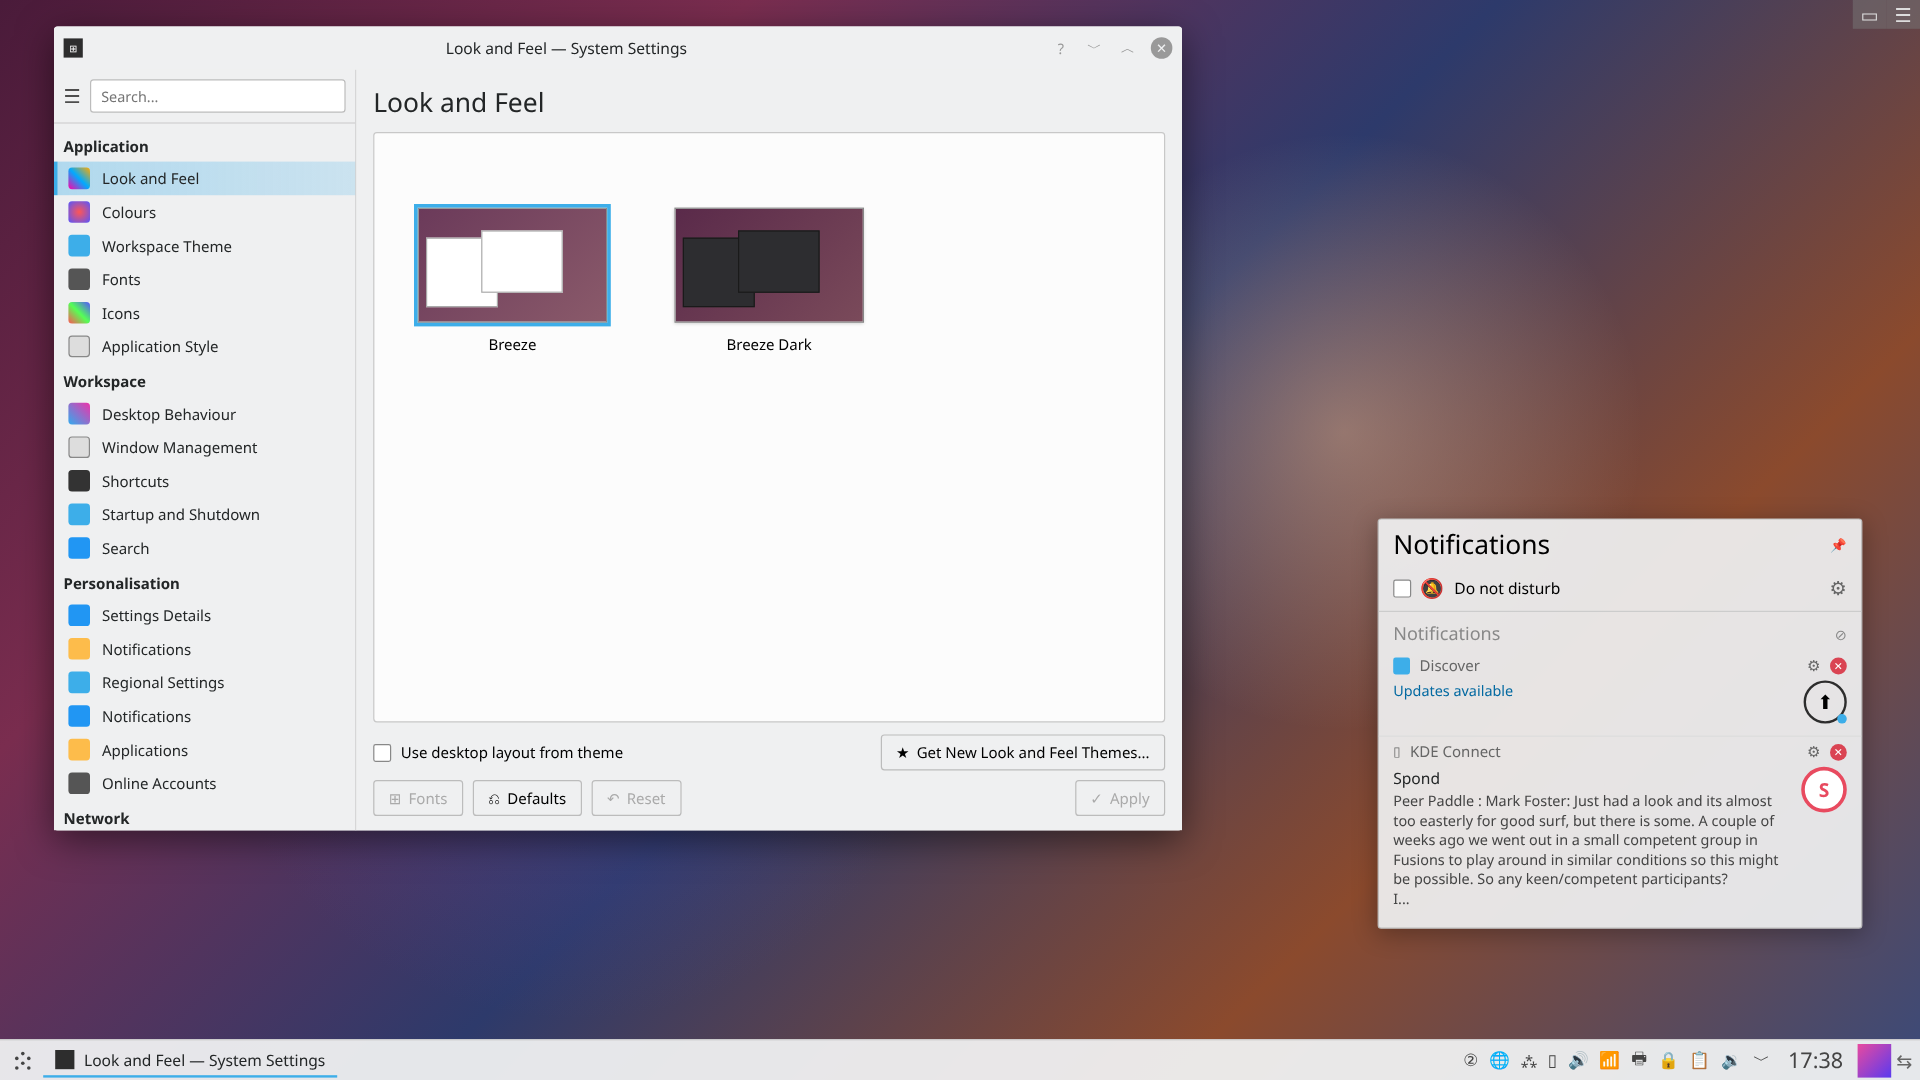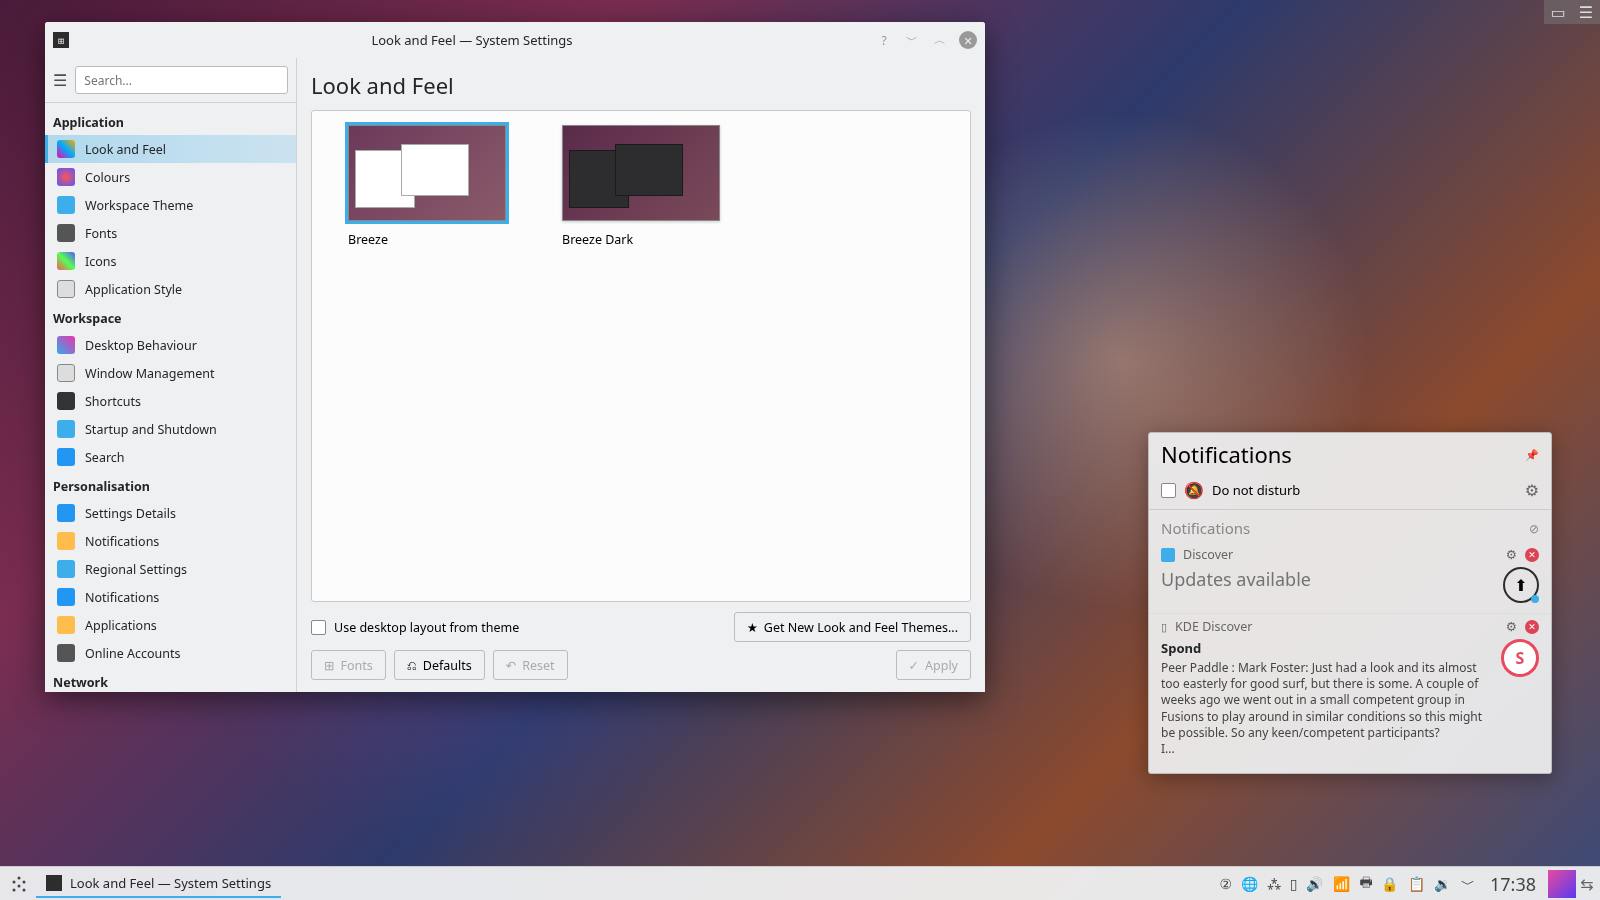--- a/index.html
+++ b/index.html
@@ -32,7 +32,7 @@
 .main h1 { font-size: 22px; font-weight: normal; color: #232627; margin-bottom: 10px; }
 .theme-panel { flex: 1; background: #fcfcfc; border: 1px solid #c8c8c8; border-radius: 3px; padding: 14px; }
 .themes { display: flex; gap: 56px; padding-left: 22px; }
-.theme-card { text-align: left; cursor: pointer; }
+.theme-card { text-align: center; cursor: pointer; margin-top: 48px; }
 .theme-thumb { width: 158px; height: 96px; border: 1px solid #888; box-shadow: 0 1px 3px rgba(0,0,0,0.2); position: relative; margin-bottom: 10px; }
 .theme-card.selected .theme-thumb { outline: 3px solid #3daee9; }
 .theme-thumb.light { background: linear-gradient(135deg,#6b3a5a,#8a5a6a); }

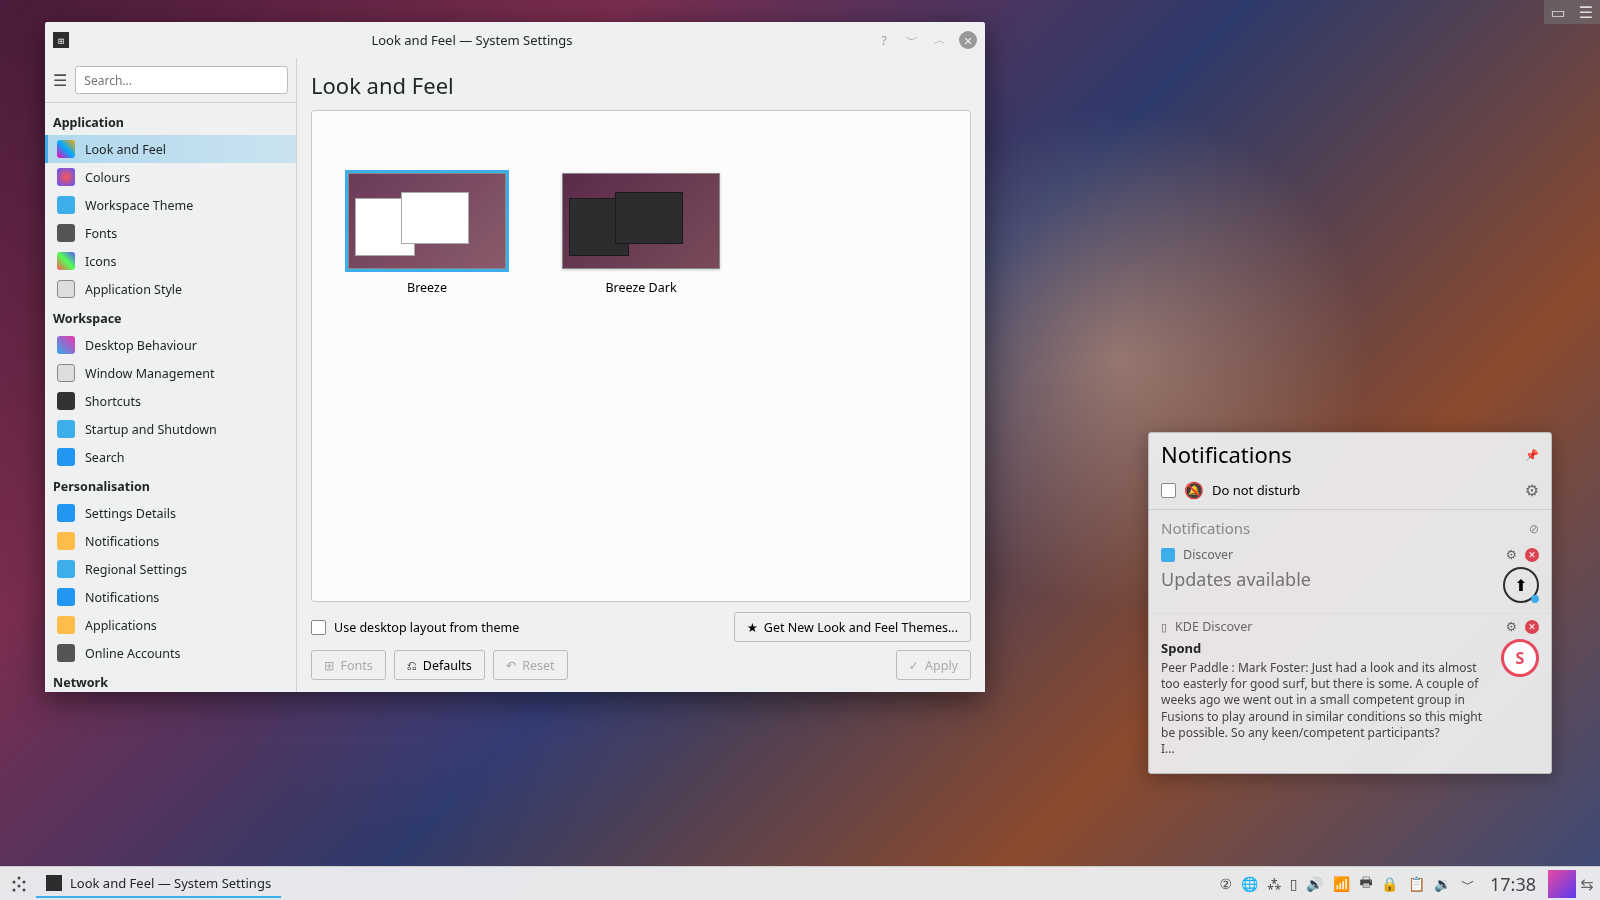--- a/index.html
+++ b/index.html
@@ -61,7 +61,7 @@
 .np-close { width: 14px; height: 14px; border-radius: 50%; background: #da4453; color:#fff; font-size:9px; display:flex; align-items:center; justify-content:center; cursor:pointer; }
 .np-body { display: flex; gap: 10px; align-items: flex-start; }
 .np-text { flex: 1; font-size: 12.5px; }
-.np-title { font-size: 18px; color: #737373; margin-bottom: 12px; }
+.np-title { font-size: 12px; color: #0369a1; margin-bottom: 12px; }
 .np-sub-title { font-size: 13px; font-weight: bold; color: #232627; margin-bottom: 3px; }
 .np-msg { font-size: 12px; color: #444; line-height: 1.35; }
 .np-app-ic { width: 14px; height: 14px; border-radius: 2px; flex-shrink: 0; }

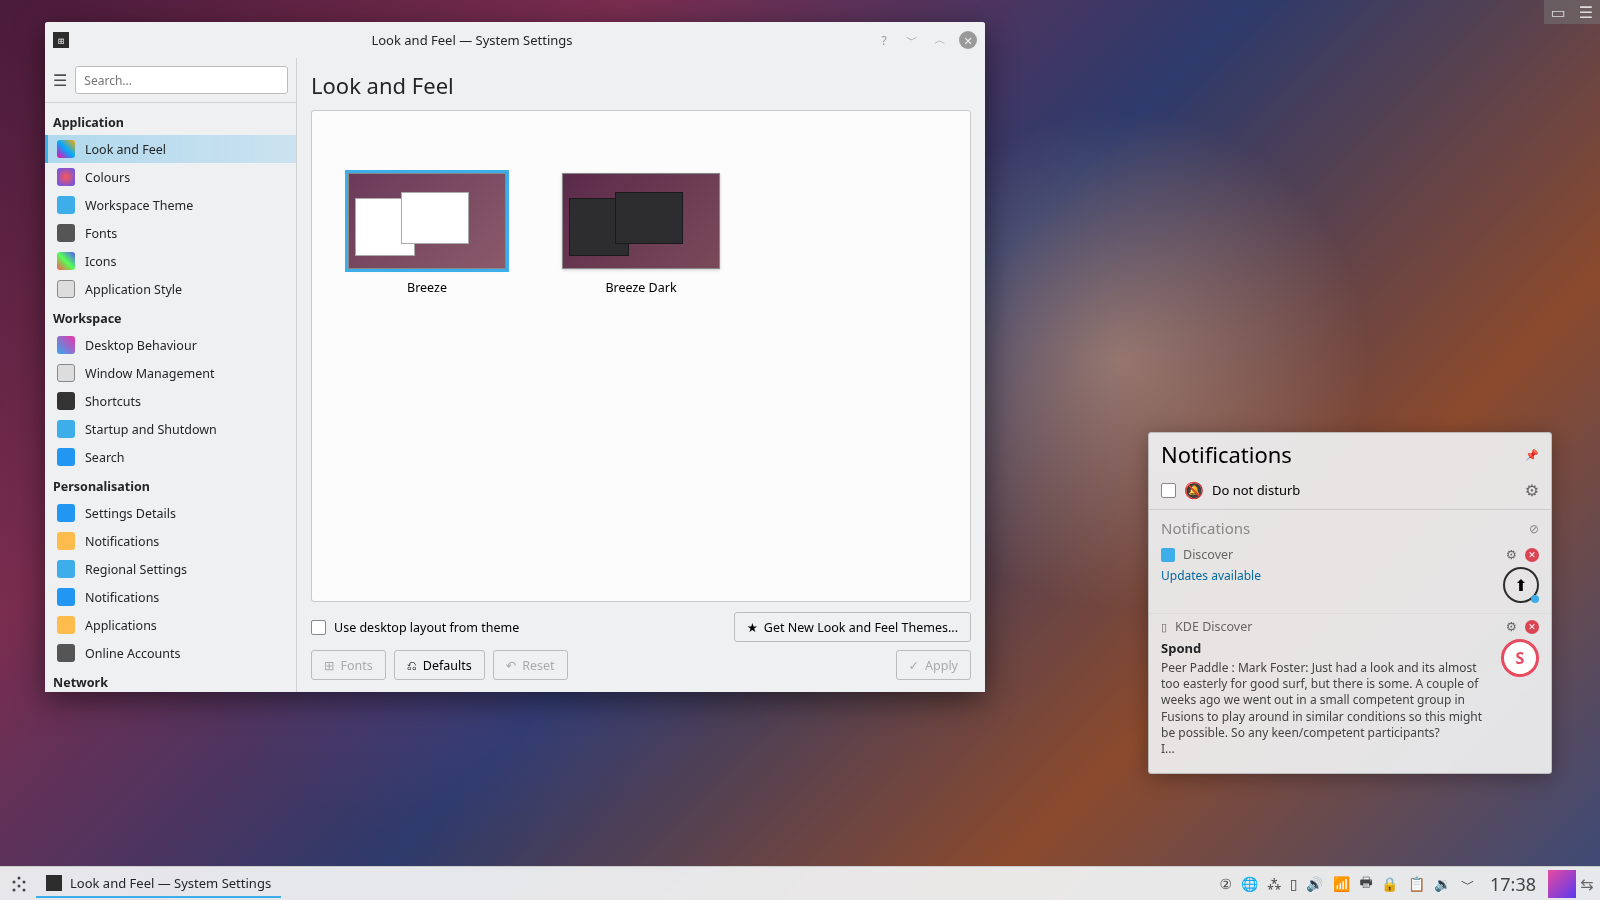--- a/index.html
+++ b/index.html
@@ -282,7 +282,7 @@
   <div class="np-item">
     <div class="np-item-head">
       <span style="color:#666;font-size:11px;">▯</span>
-      <span>KDE Discover</span>
+      <span>KDE Connect</span>
       <span class="fill"></span>
       <span style="color:#666;">⚙</span>
       <span class="np-close">✕</span>

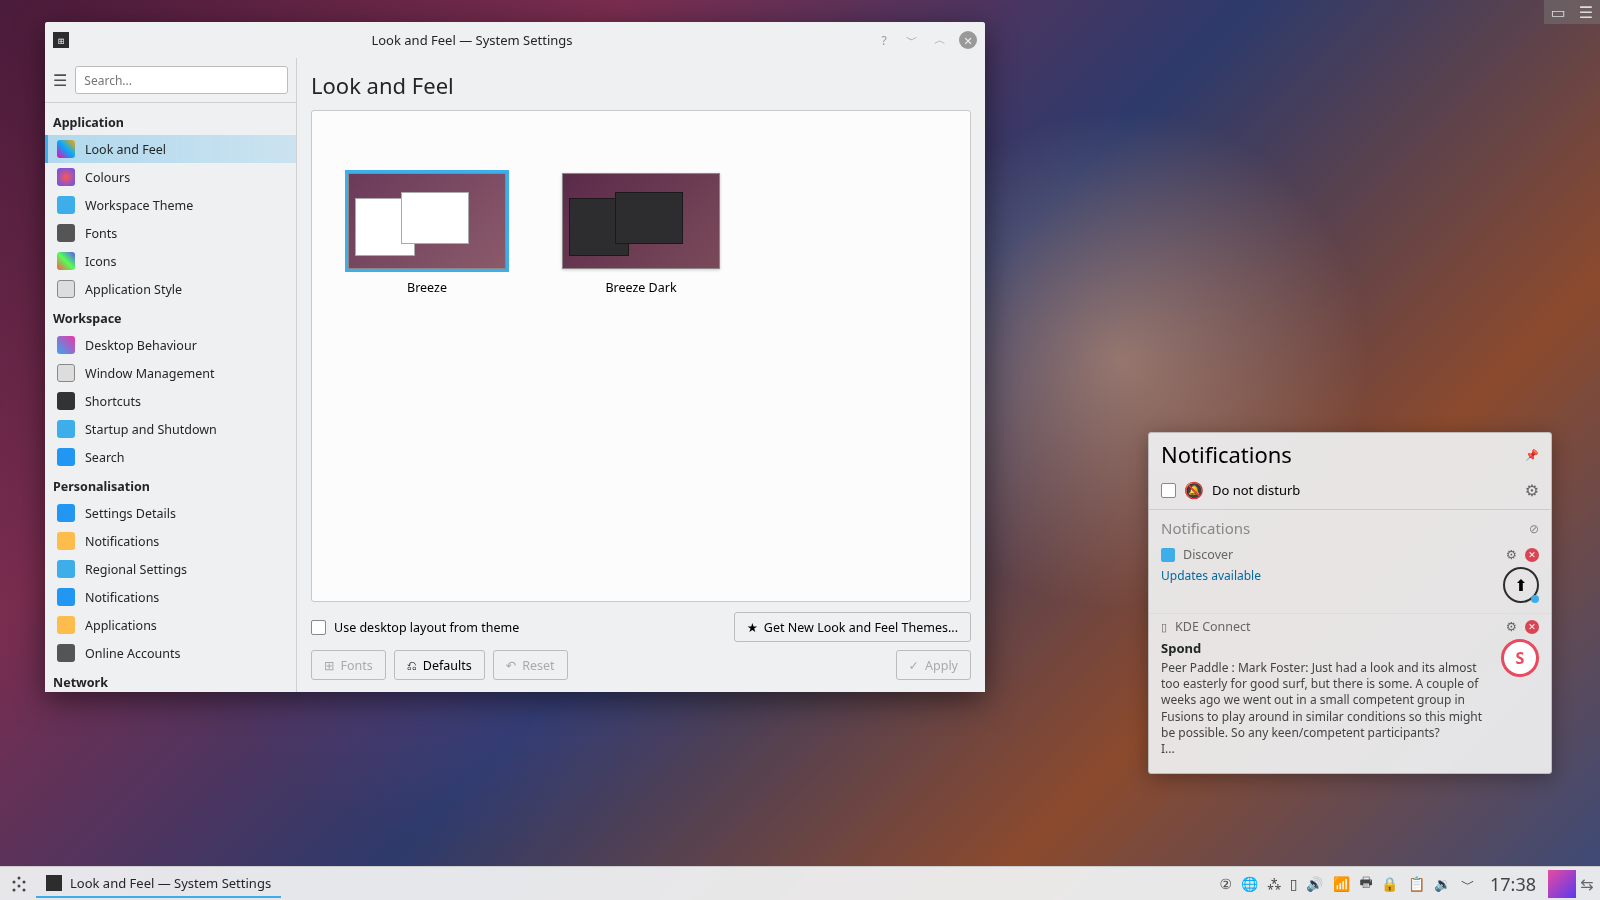--- a/index.html
+++ b/index.html
@@ -62,7 +62,7 @@
 .np-body { display: flex; gap: 10px; align-items: flex-start; }
 .np-text { flex: 1; font-size: 12.5px; }
 .np-title { font-size: 12px; color: #0369a1; margin-bottom: 12px; }
-.np-sub-title { font-size: 13px; font-weight: bold; color: #232627; margin-bottom: 3px; }
+.np-sub-title { font-size: 13px; font-weight: normal; color: #232627; margin-bottom: 3px; }
 .np-msg { font-size: 12px; color: #444; line-height: 1.35; }
 .np-app-ic { width: 14px; height: 14px; border-radius: 2px; flex-shrink: 0; }
 .np-badge { width: 36px; height: 36px; border-radius: 50%; border: 2px solid #2d2d2d; display:flex; align-items:center; justify-content:center; position:relative; flex-shrink:0; }

